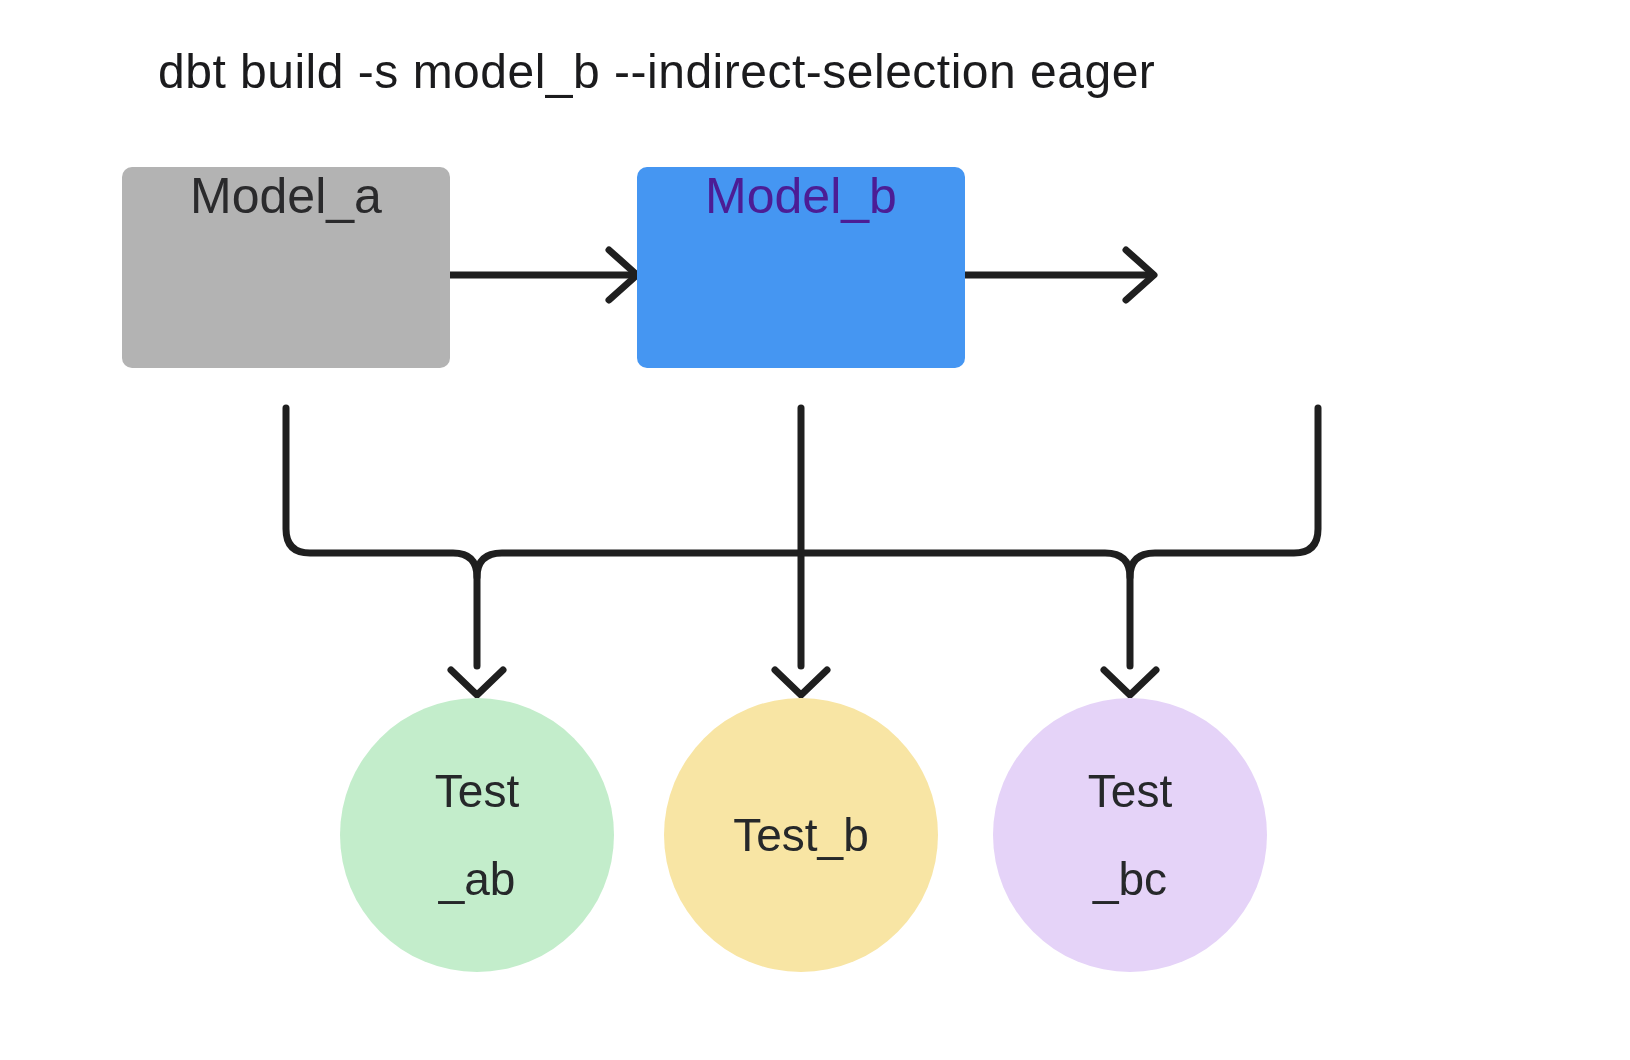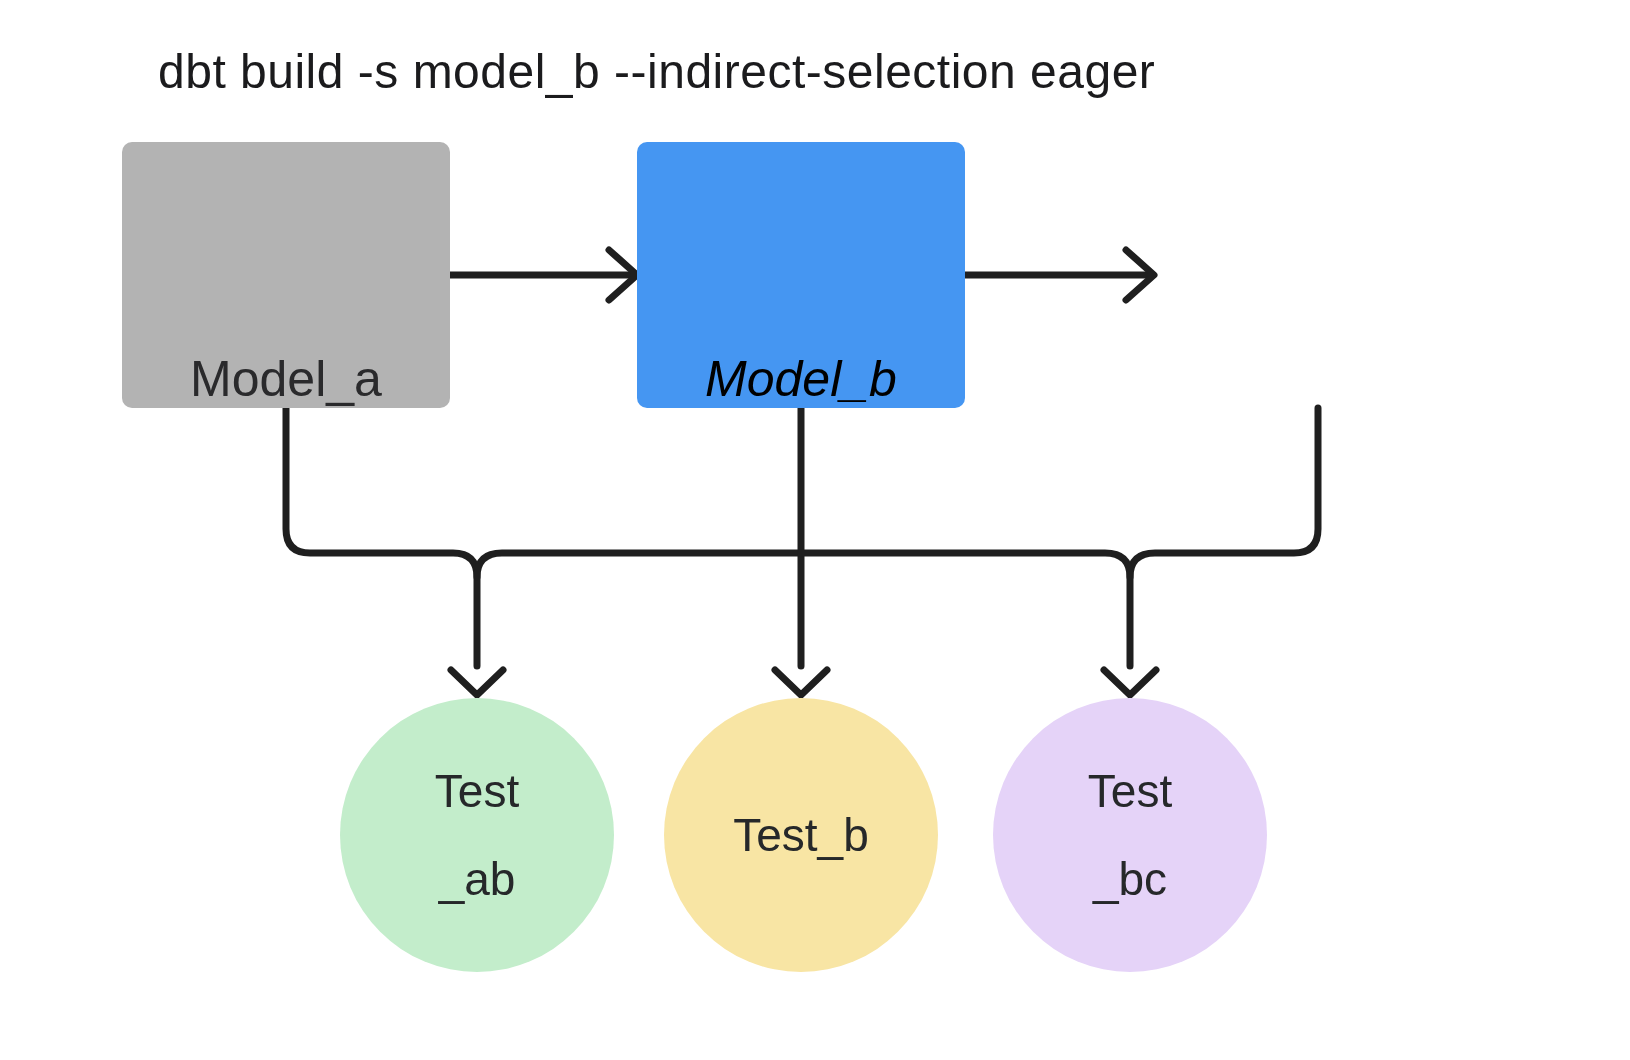--- a/index.html
+++ b/index.html
@@ -43,14 +43,15 @@
   .node-box {
     position: absolute;
     width: 328px;
-    height: 266px;
+    height: 201px;
     border-radius: 10px;
     display: flex;
-    align-items: flex-end;
+    align-items: flex-start;
     justify-content: center;
     font-size: 50px;
     font-weight: 400;
     color: #2a2a2c;
+    margin-top: 25px;
   }
   .node-box.selected {
     color: #000000;

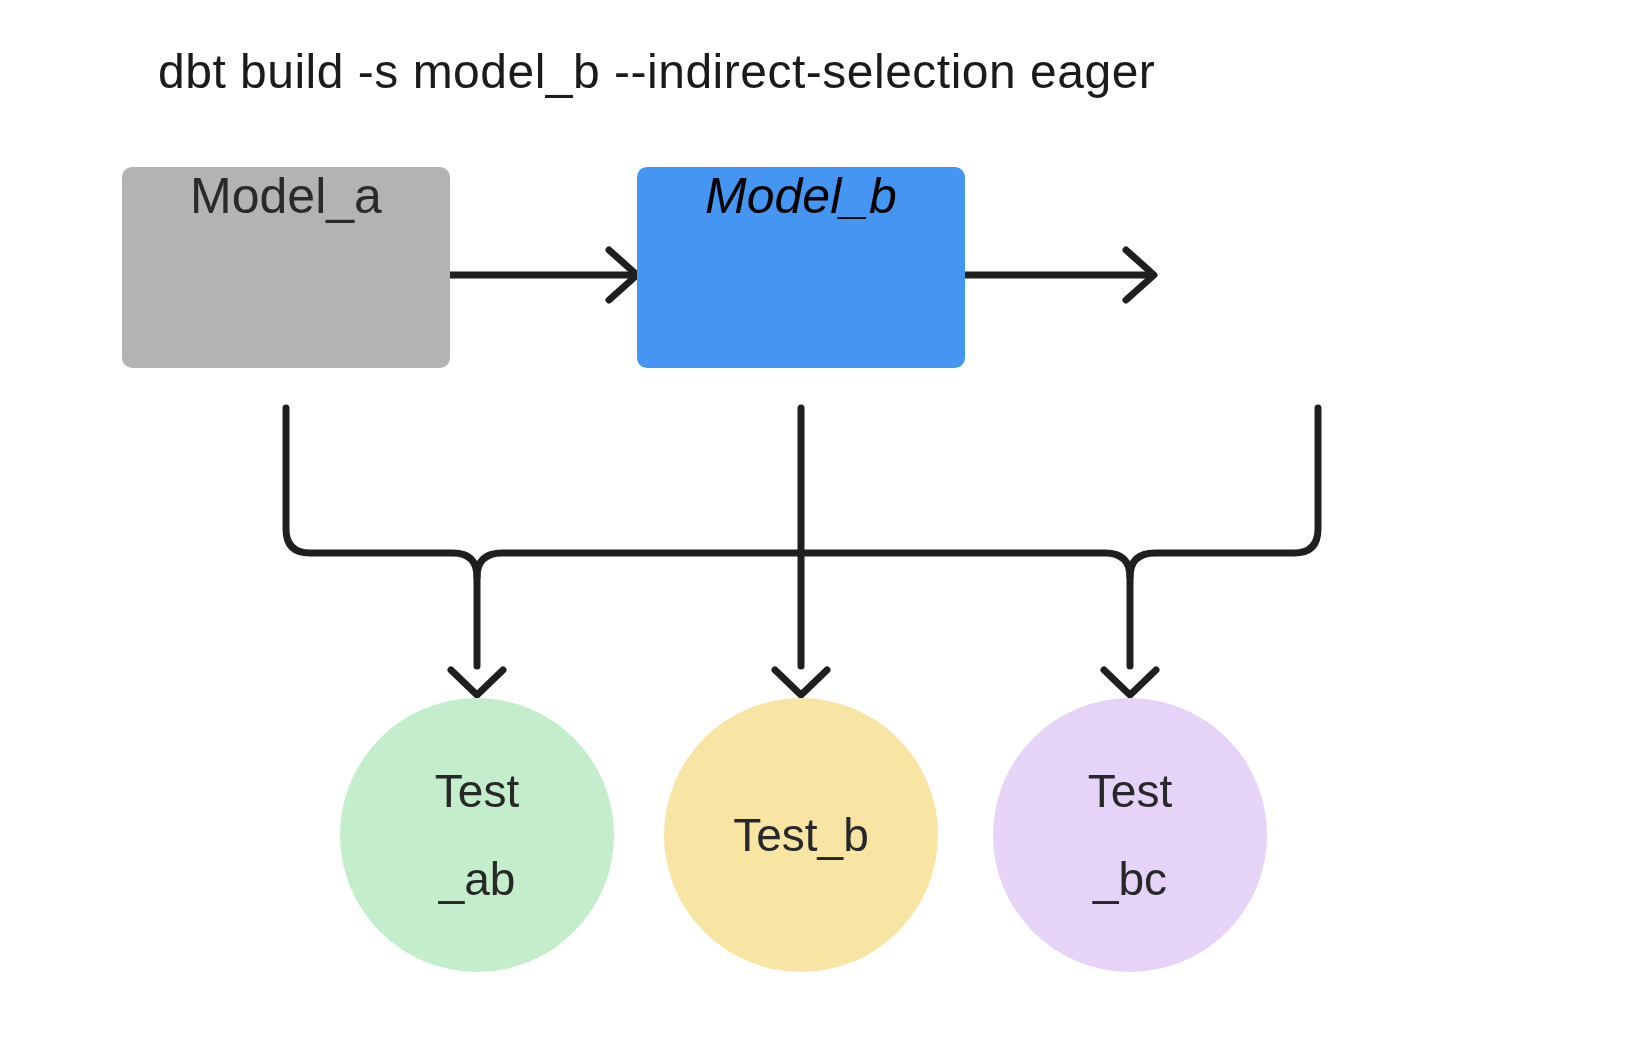--- a/index.html
+++ b/index.html
@@ -54,8 +54,7 @@
     margin-top: 25px;
   }
   .node-box.selected {
-    color: #000000;
-    font-style: italic;
+    color: #4c1d95;
   }
   #box-model-a { left: 122px; top: 142px; }
   #box-model-b { left: 637px; top: 142px; }

